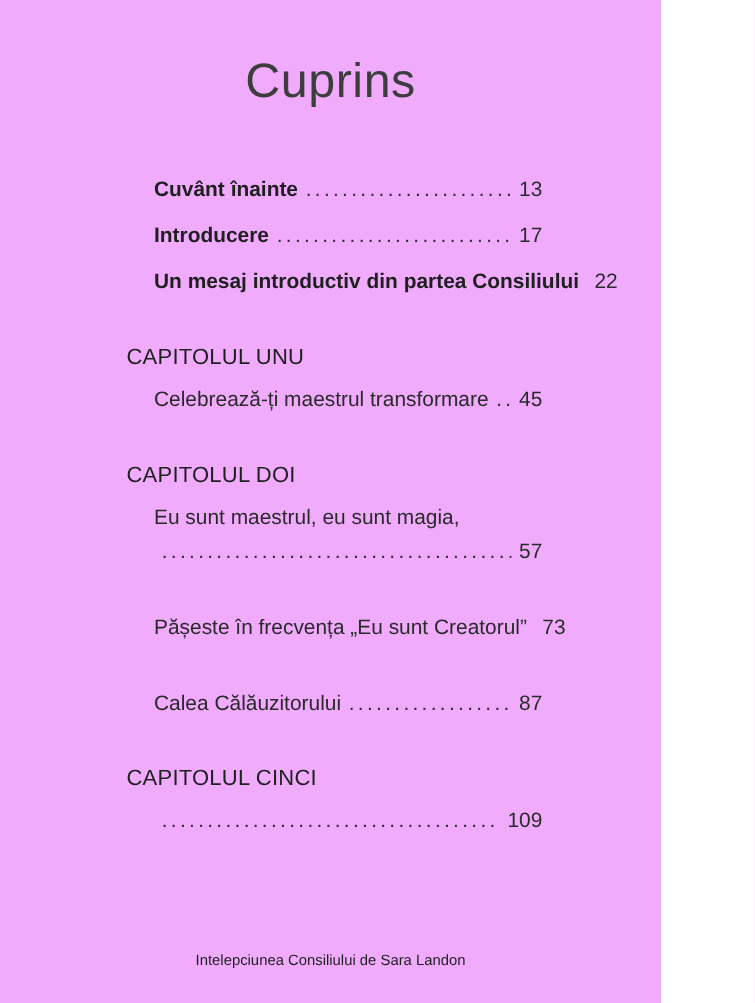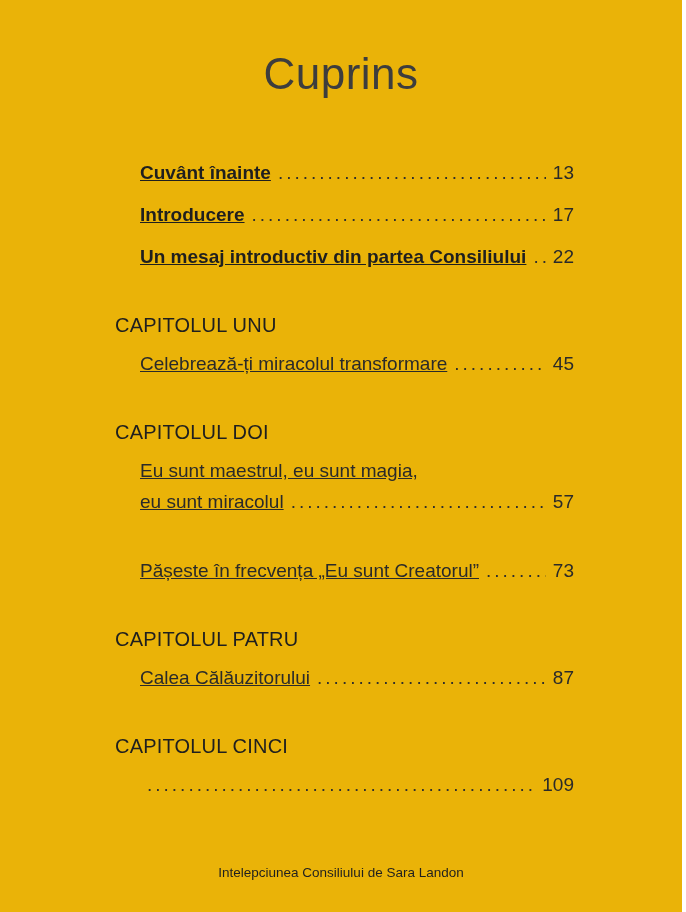--- a/index.html
+++ b/index.html
@@ -11,9 +11,9 @@
   }
   .page {
     position: relative;
-    width: 682px;
+    width: 601px;
     height: 912px;
-    background: #eab308;
+    background: #f0abfc;
     overflow: hidden;
   }
   .title {

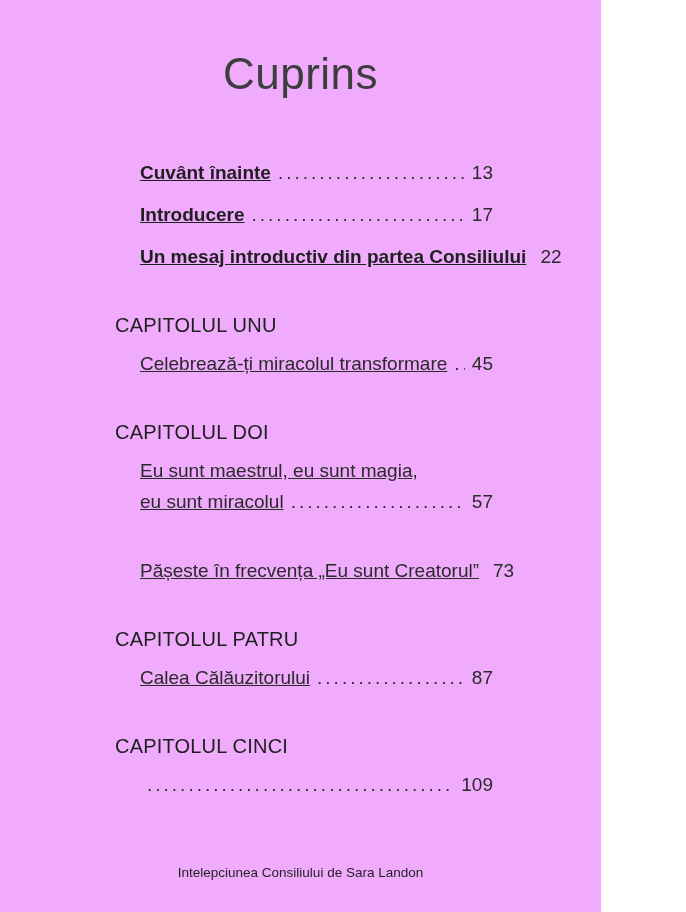--- a/index.html
+++ b/index.html
@@ -60,7 +60,6 @@
   .row .label {
     flex: none;
     white-space: nowrap;
-    text-decoration: underline;
   }
   .row.indent {
     padding-left: 25px;

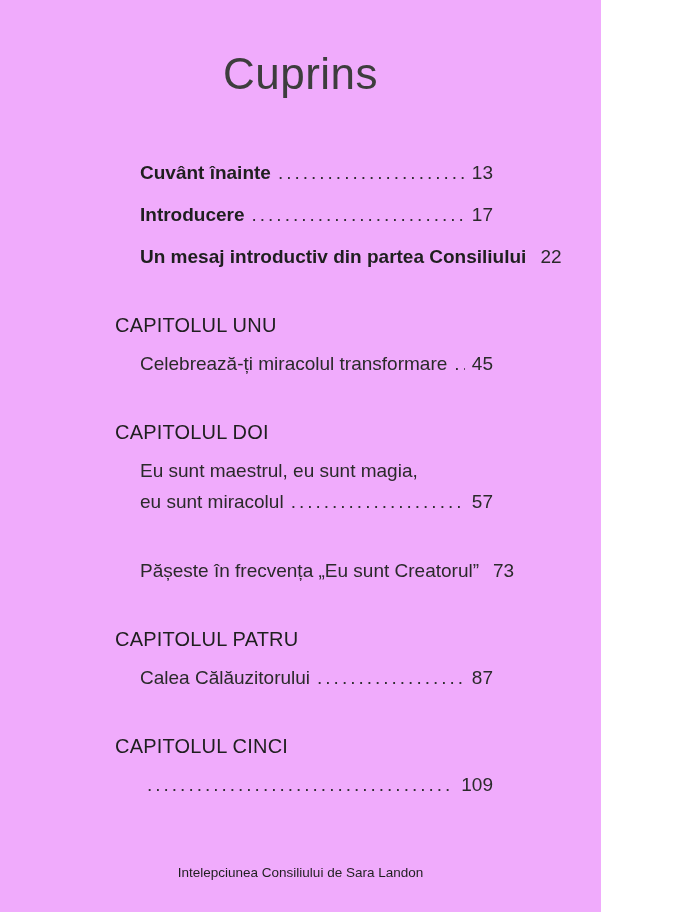--- a/index.html
+++ b/index.html
@@ -121,7 +121,7 @@
     <section class="chapter">
       <h2 class="chapter-heading">CAPITOLUL UNU</h2>
       <div class="row indent">
-        <span class="label">Celebrează-ți miracolul transformare</span>
+        <span class="label">Celebrează-ți maestrul transformare</span>
         <span class="dots">......................................................................................................................................................</span>
         <span class="pagenum">45</span>
       </div>

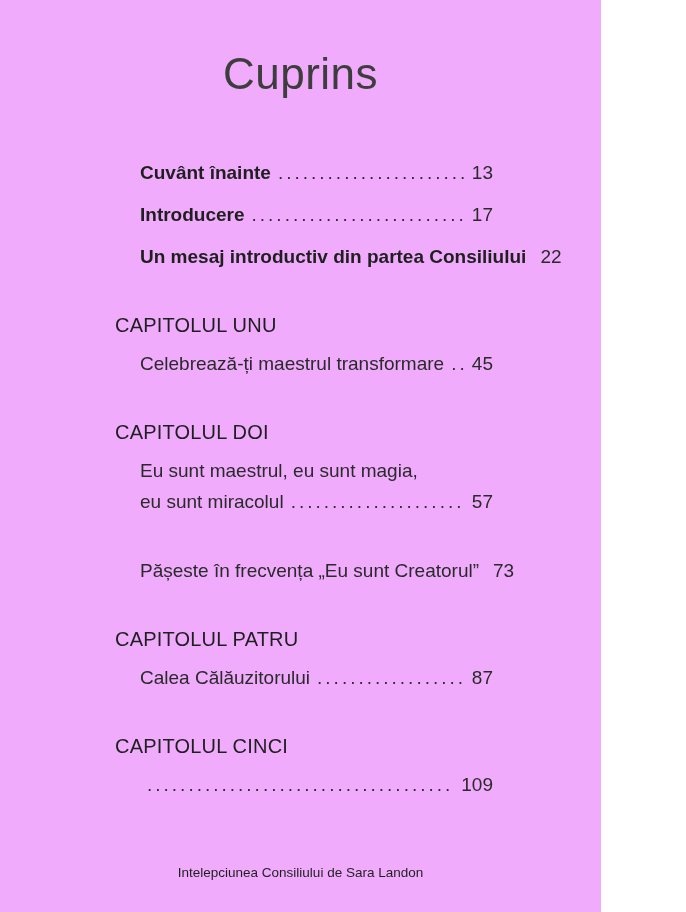--- a/index.html
+++ b/index.html
@@ -133,7 +133,6 @@
         <span class="label">Eu sunt maestrul, eu sunt magia,</span>
       </div>
       <div class="row indent">
-        <span class="label">eu sunt miracolul</span>
         <span class="dots">......................................................................................................................................................</span>
         <span class="pagenum">57</span>
       </div>

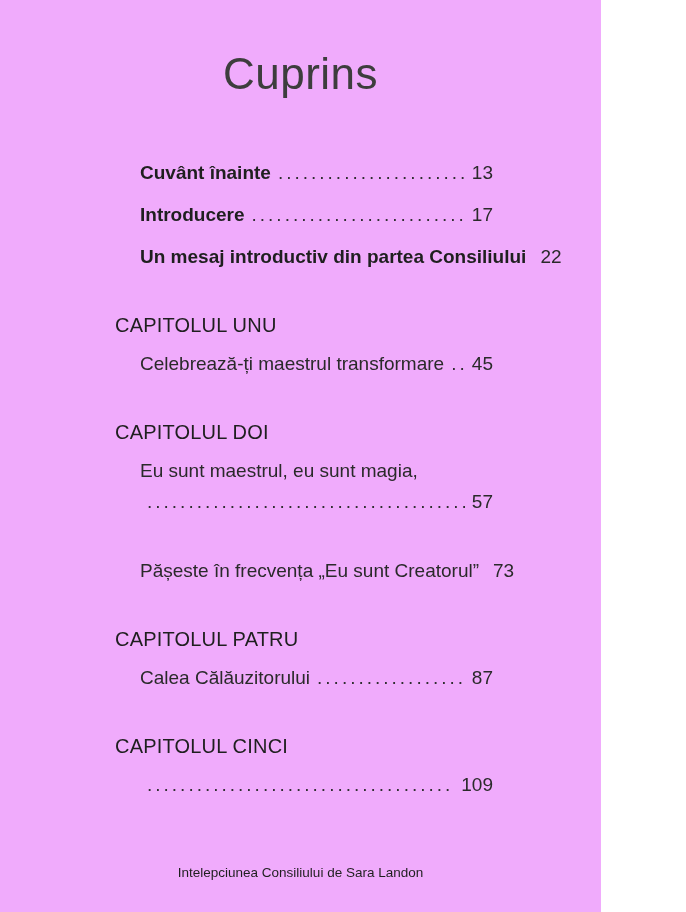--- a/index.html
+++ b/index.html
@@ -147,7 +147,6 @@
     </section>
 
     <section class="chapter">
-      <h2 class="chapter-heading">CAPITOLUL PATRU</h2>
       <div class="row indent">
         <span class="label">Calea Călăuzitorului</span>
         <span class="dots">......................................................................................................................................................</span>

